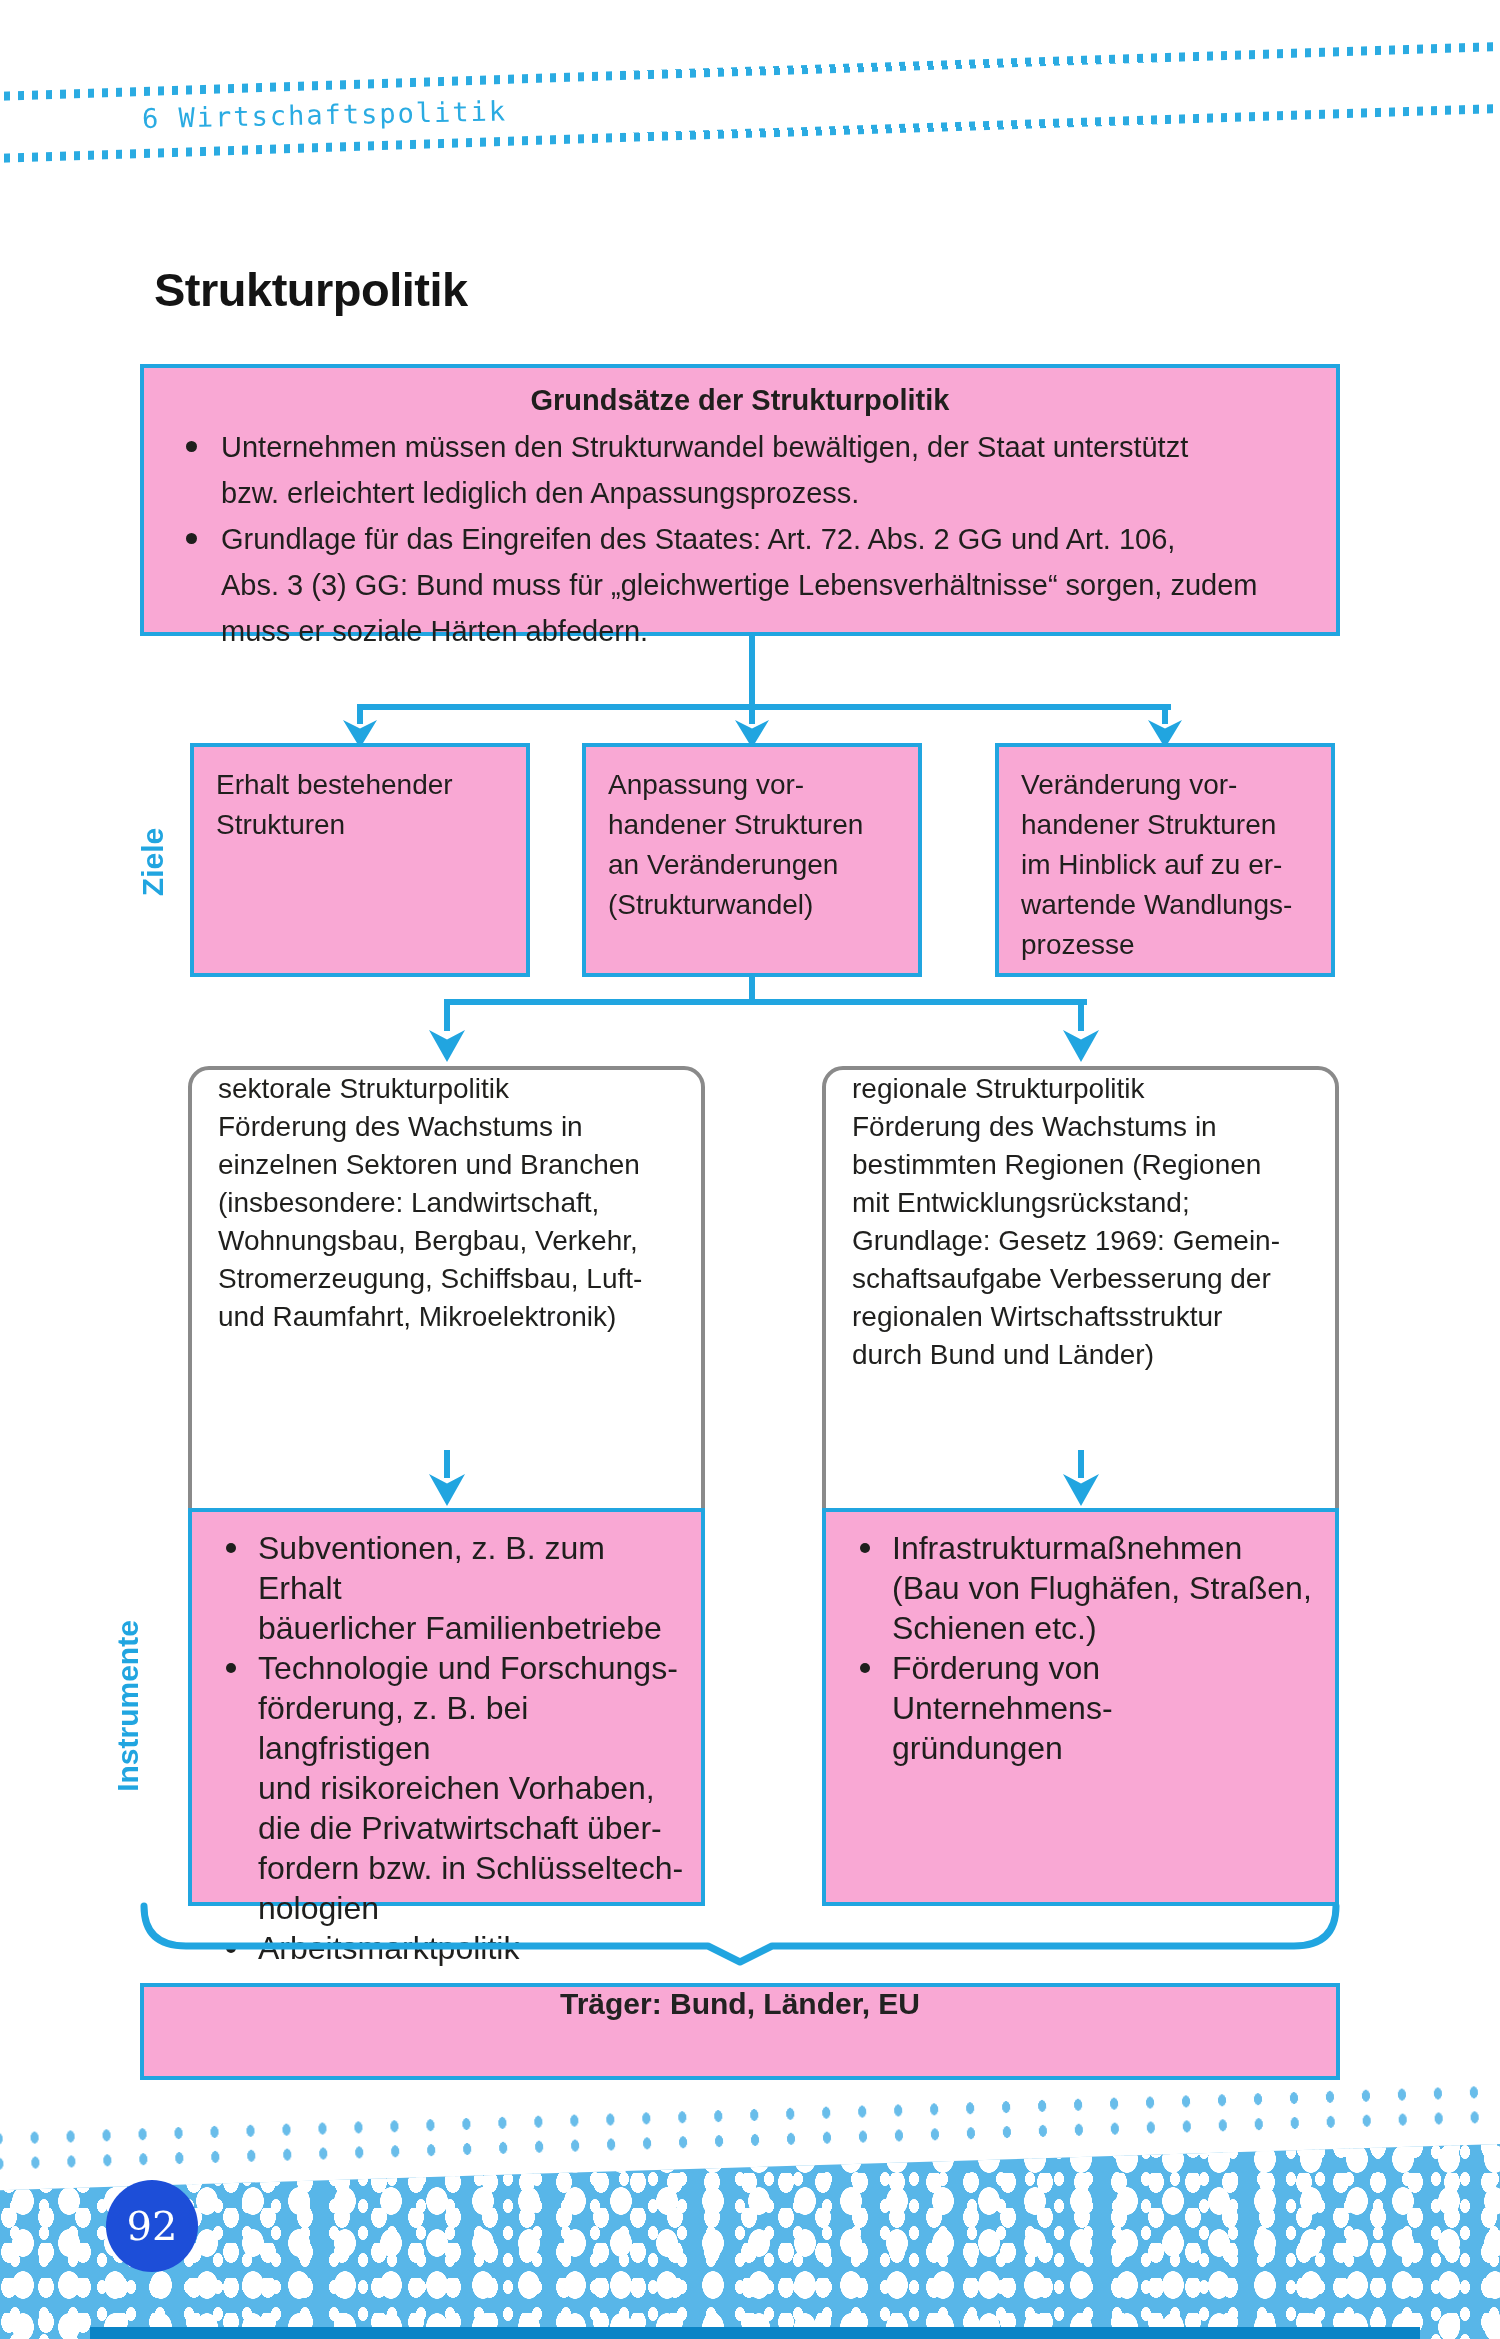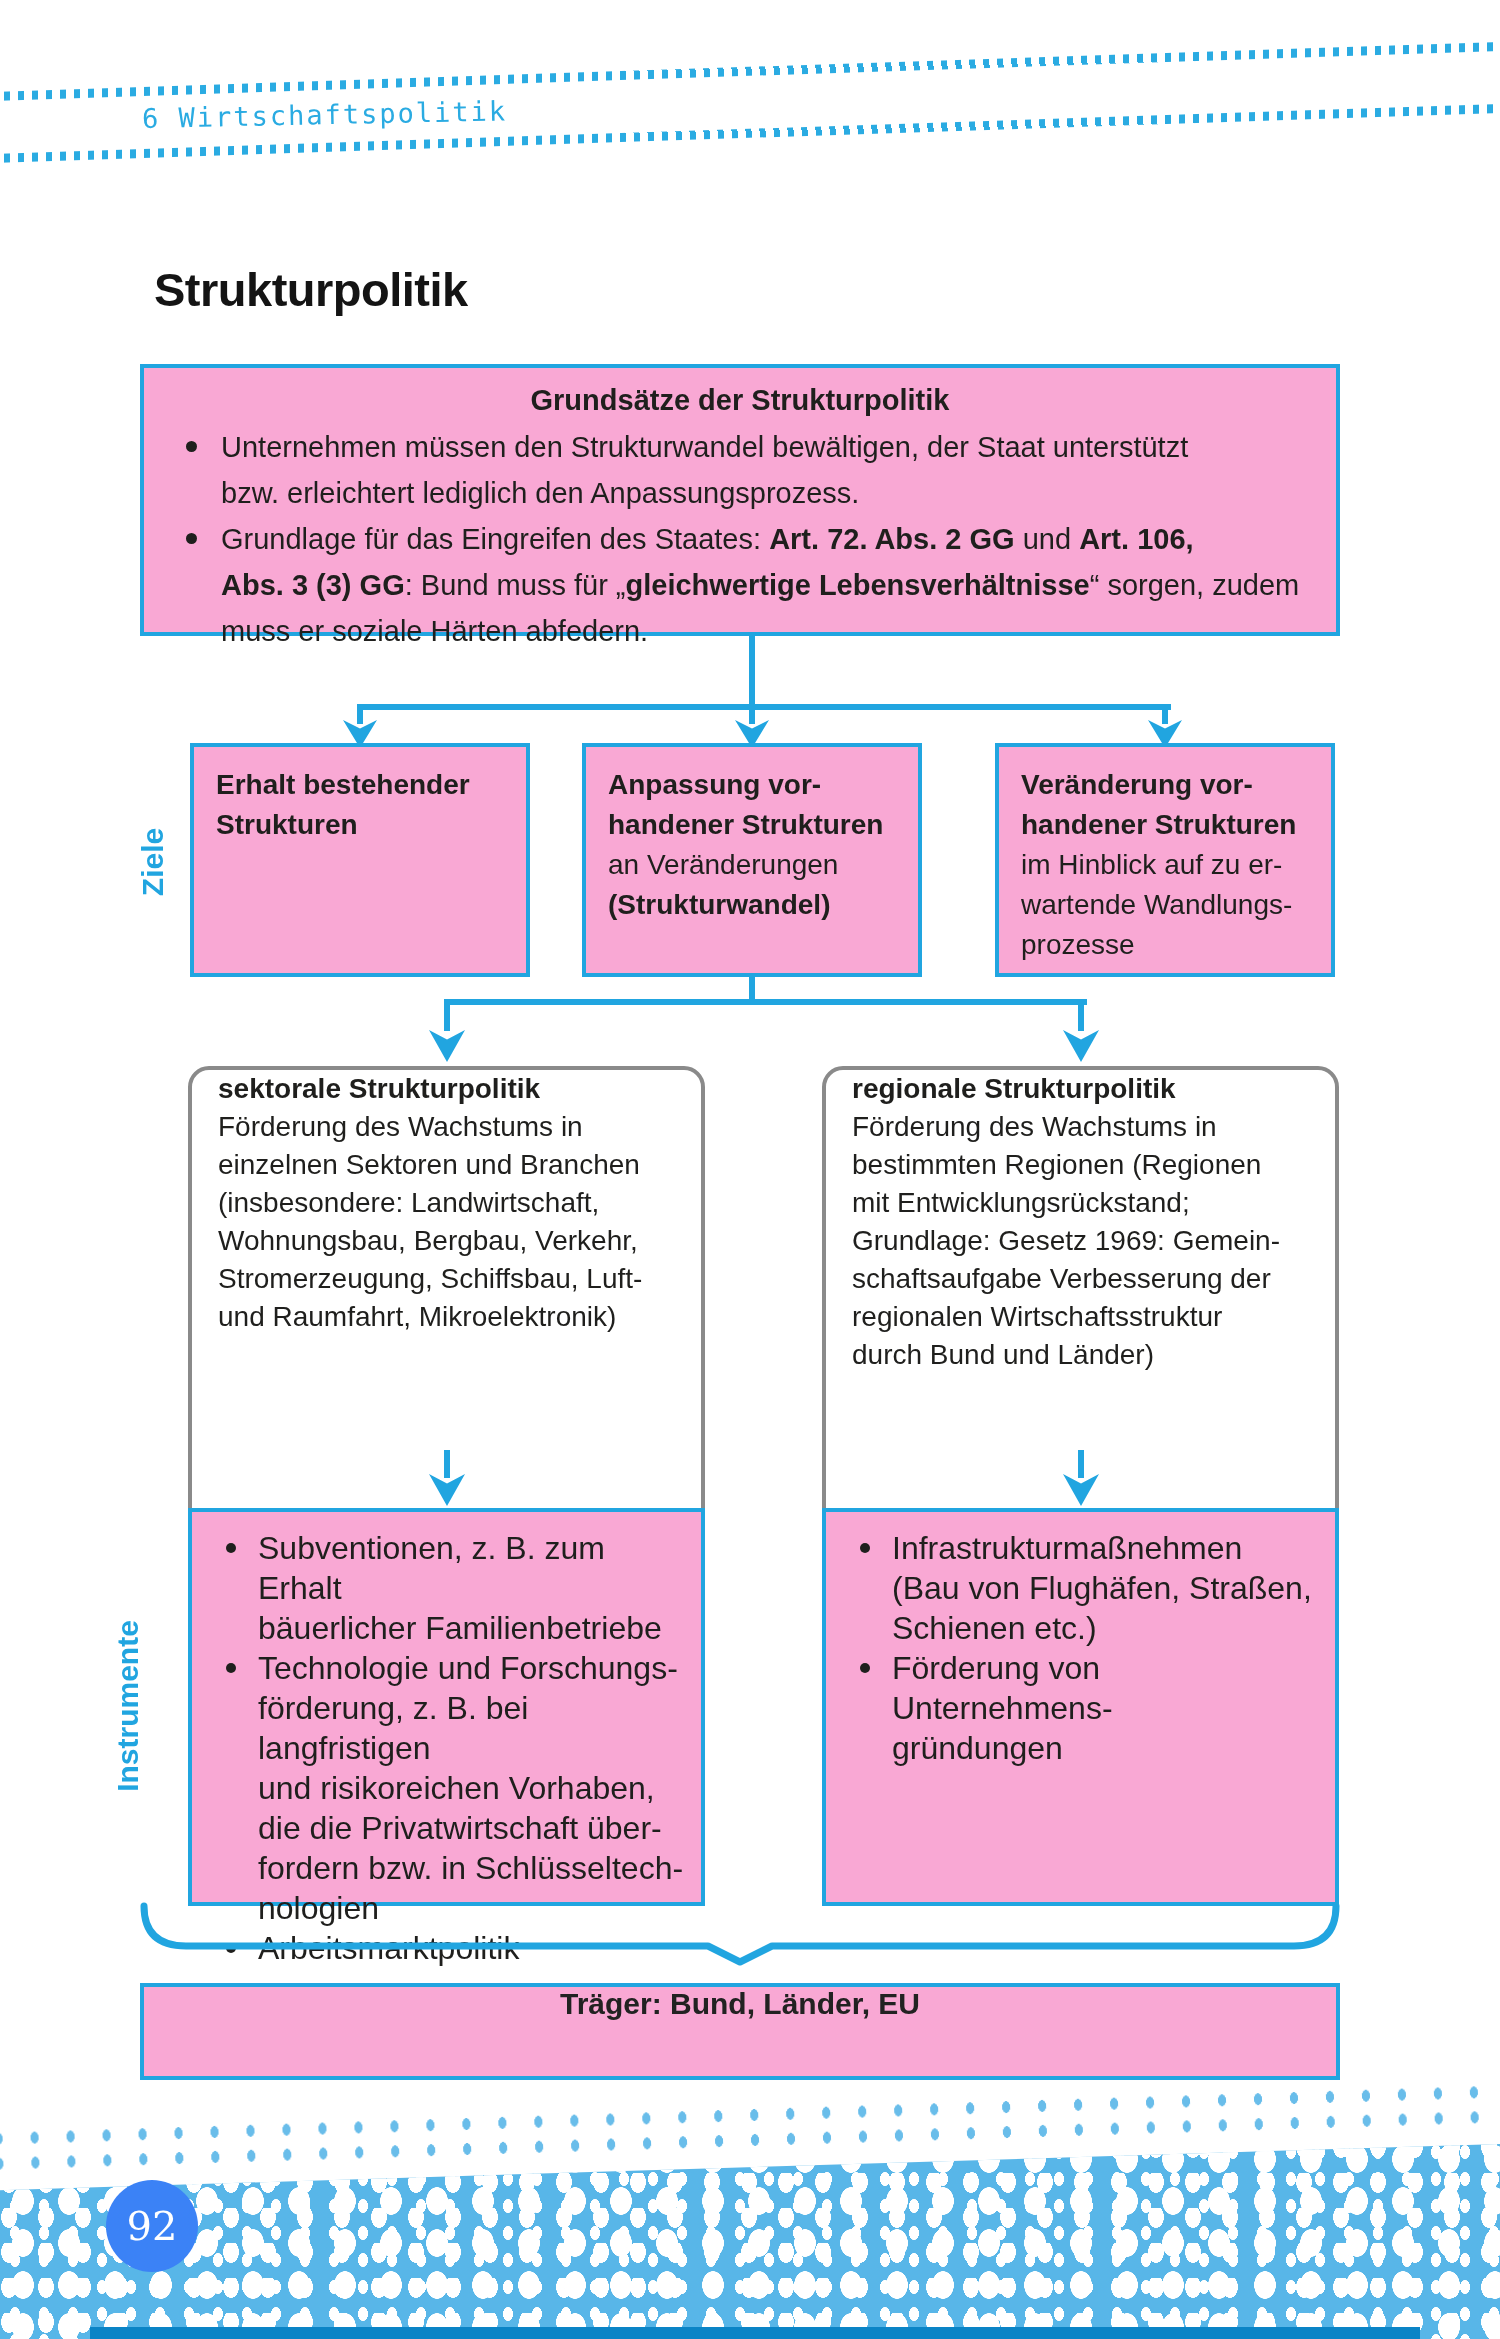--- a/index.html
+++ b/index.html
@@ -97,7 +97,7 @@
            font-family:"DejaVu Serif",serif;font-size:40px;}
   #strip{position:absolute;left:90px;top:2327px;width:1330px;height:12px;background:#0a84c6;}
 
-  b{font-weight:bold;}
+  b{font-weight:normal;}
 </style>
 </head>
 <body>

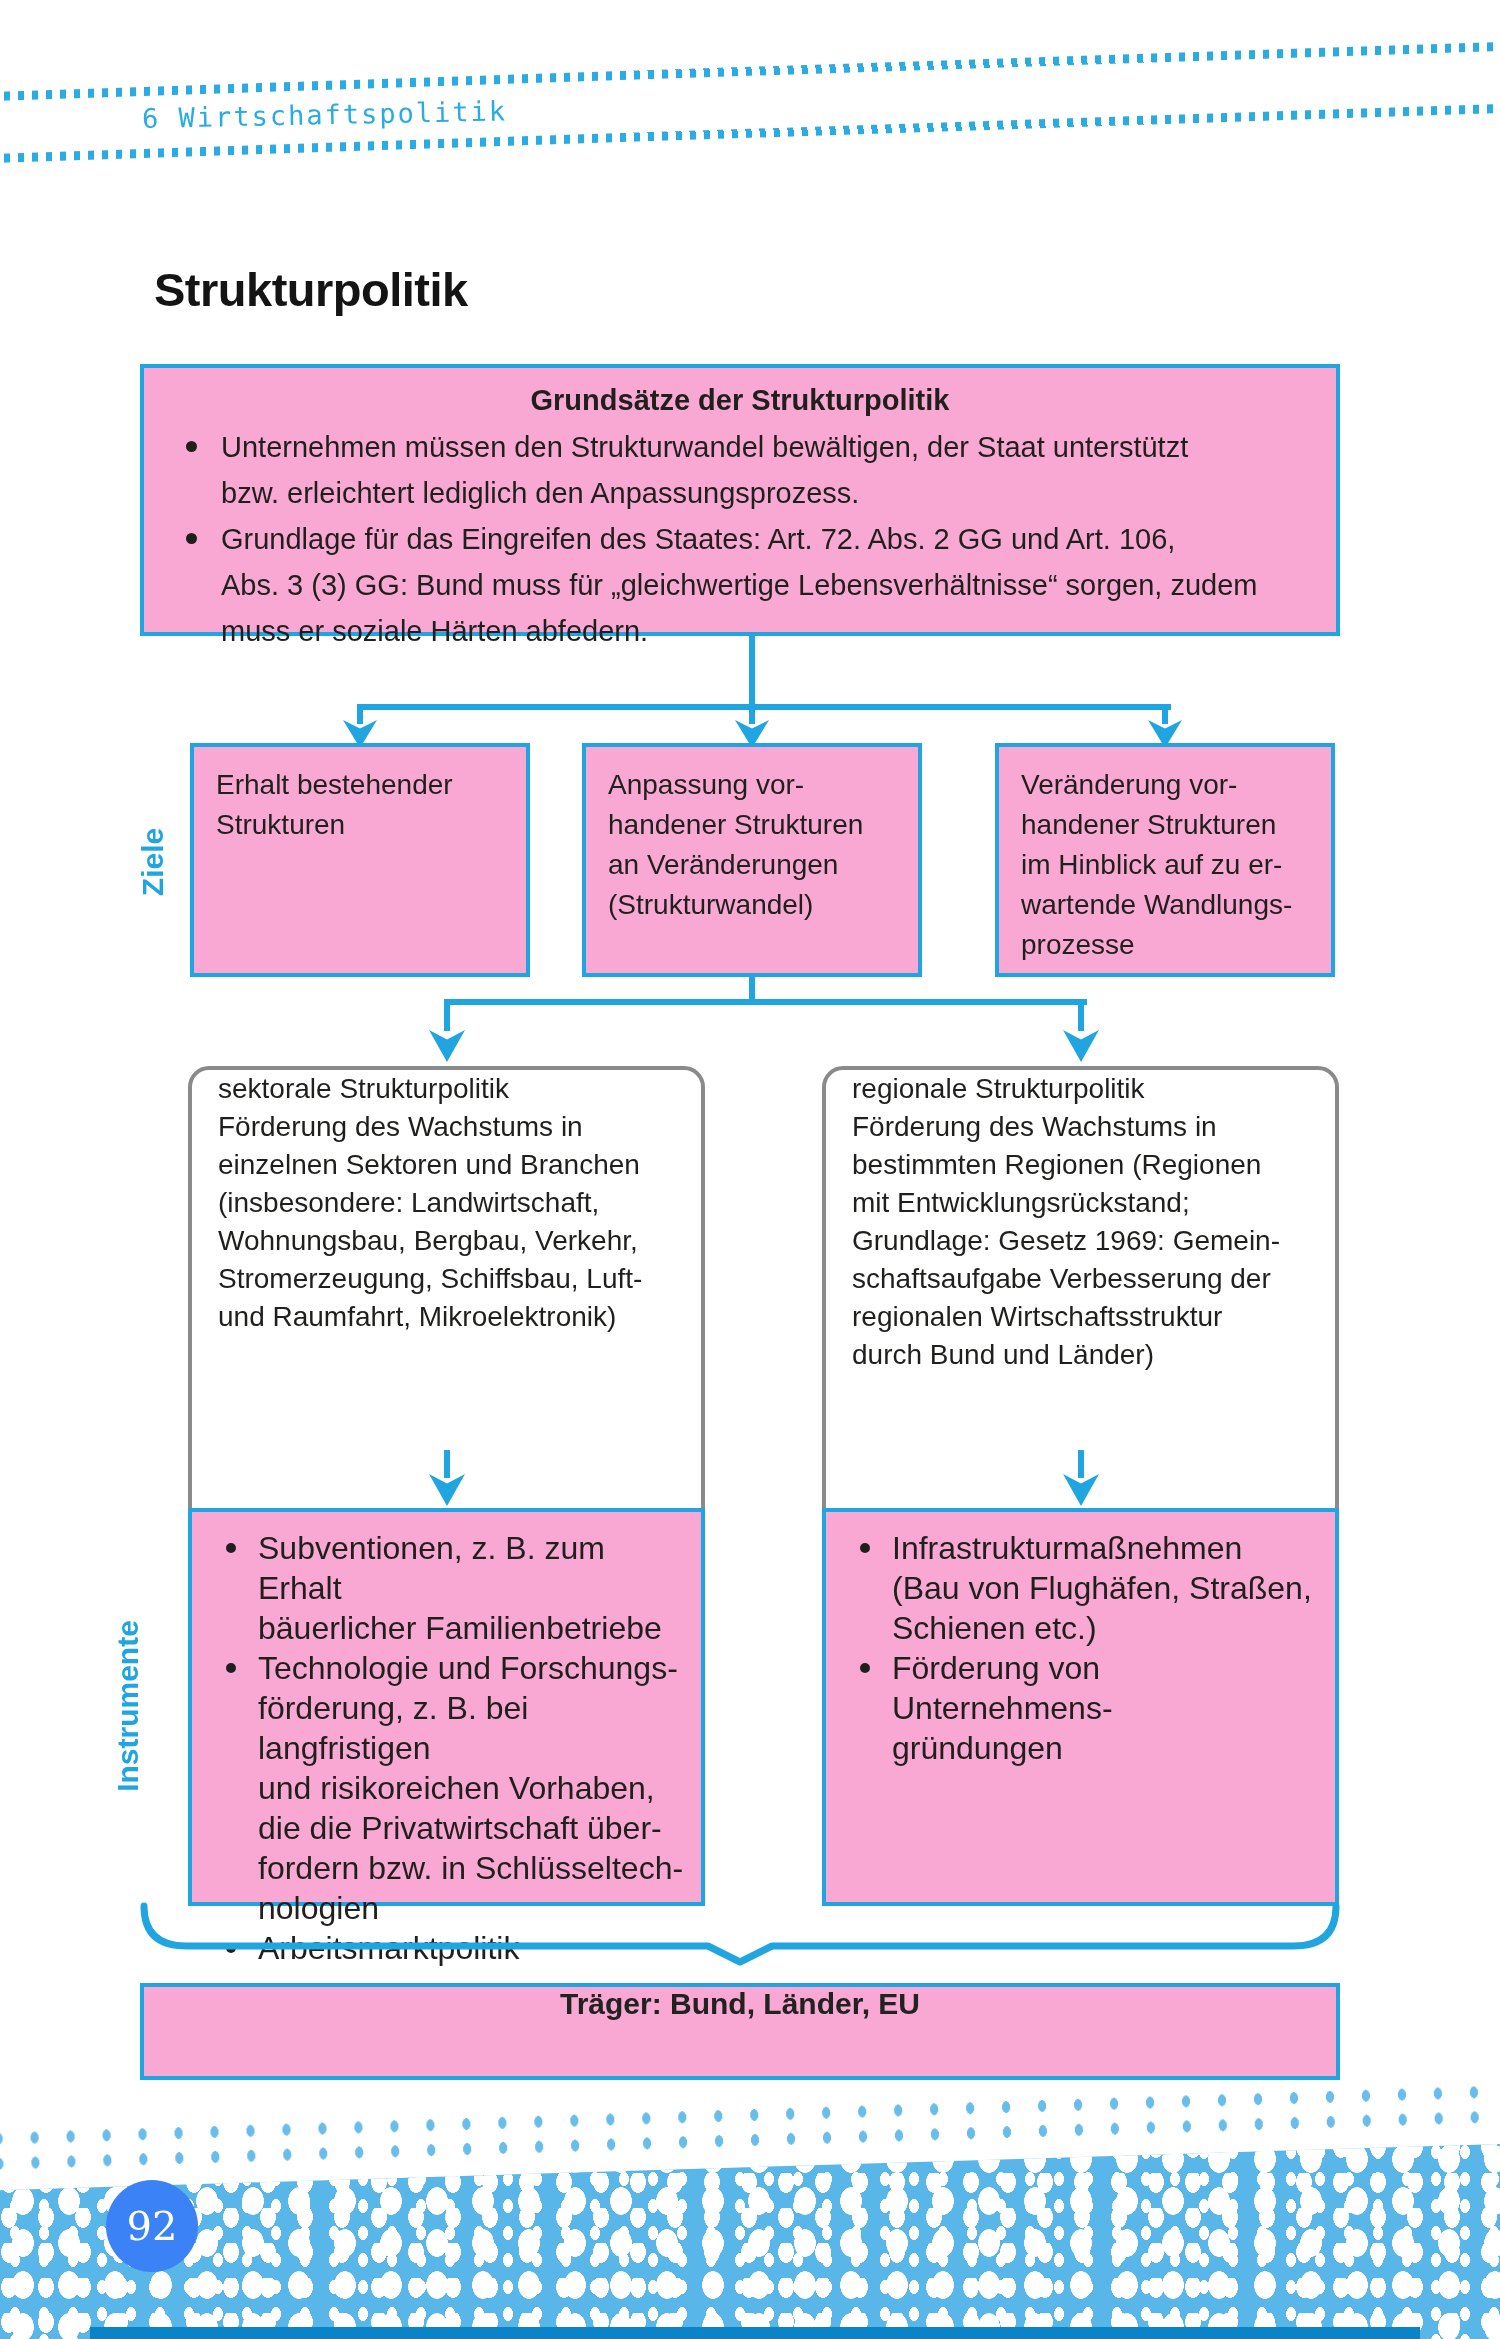--- a/index.html
+++ b/index.html
@@ -93,7 +93,7 @@
           radial-gradient(ellipse 5px 7px at 15px 14px,#ffffff 97%,transparent 100%);
         background-size:46px 42px,37px 35px,29px 27px;}
   #pagenum{position:absolute;left:106px;top:2180px;width:92px;height:92px;border-radius:50%;
-           background:#3b82f6;color:#ffffff;display:flex;align-items:center;justify-content:center;
+           background:#1d4ed8;color:#ffffff;display:flex;align-items:center;justify-content:center;
            font-family:"DejaVu Serif",serif;font-size:40px;}
   #strip{position:absolute;left:90px;top:2327px;width:1330px;height:12px;background:#0a84c6;}
 

